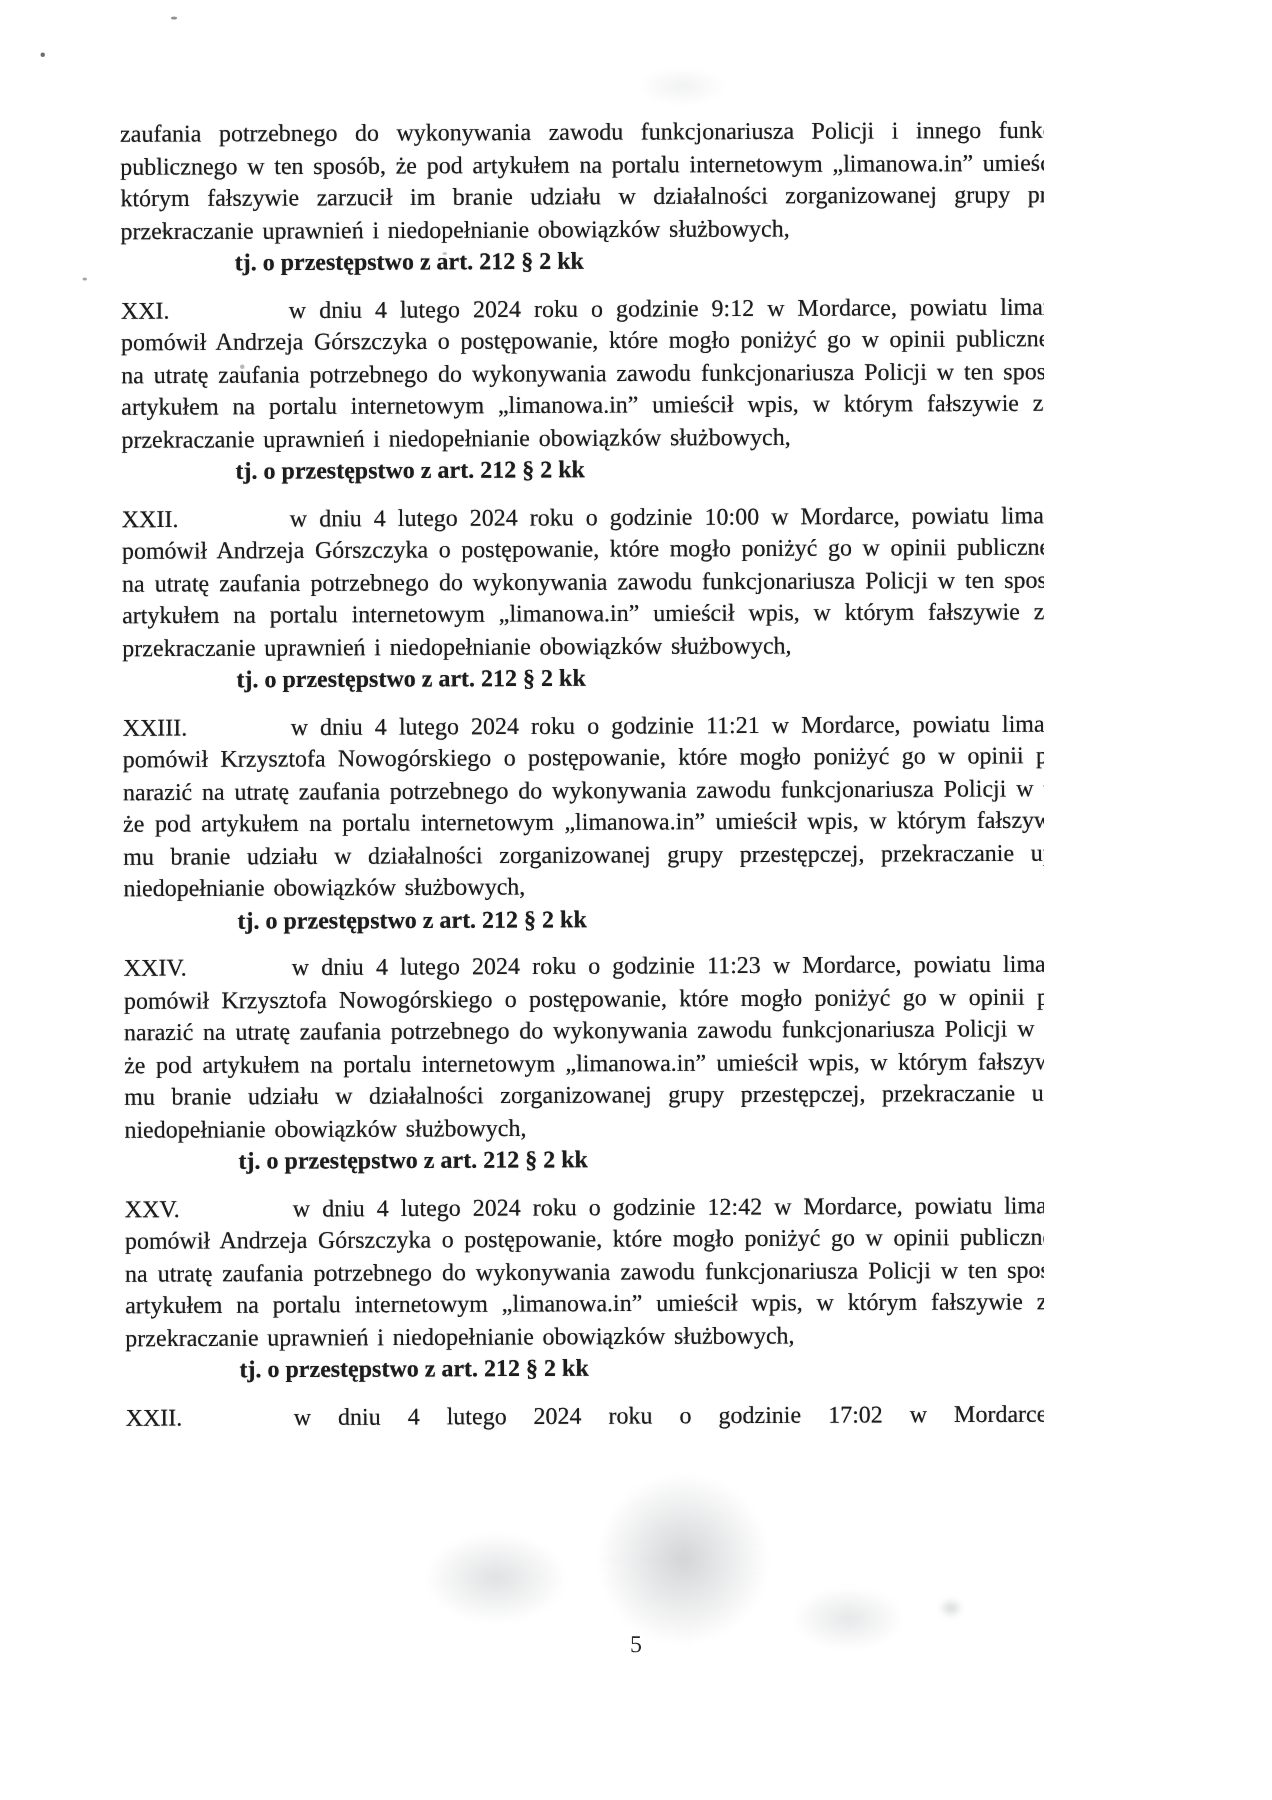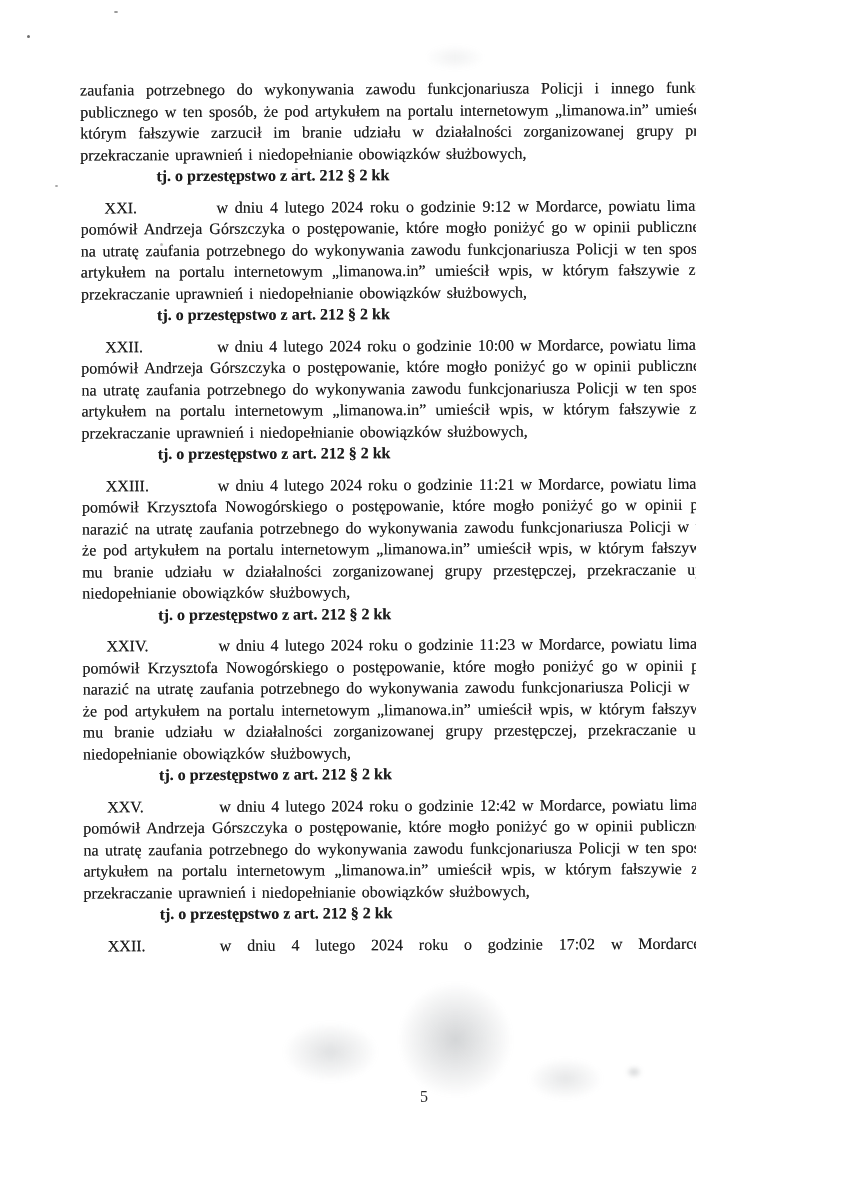--- a/index.html
+++ b/index.html
@@ -42,7 +42,6 @@
     display: inline-block;
     width: 112px;
     vertical-align: top;
-    margin-left: 24px;
   }
   .charge-line {
     margin: 0;

